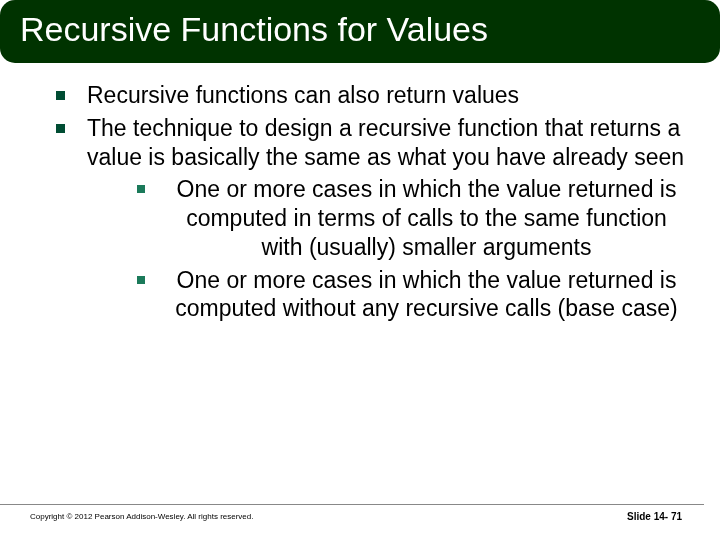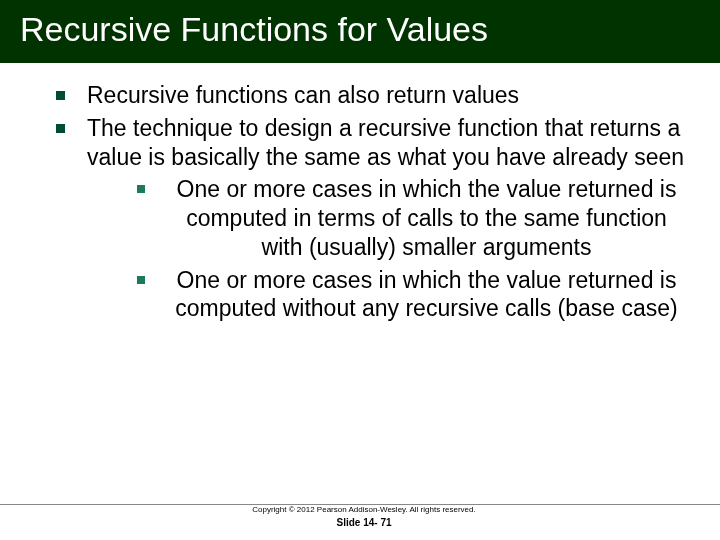--- a/index.html
+++ b/index.html
@@ -23,6 +23,7 @@
     color: #ffffff;
     padding: 10px 20px 14px 20px;
     box-sizing: border-box;
+    border-radius: 15px;
   }
   .title-band h1 {
     margin: 0;

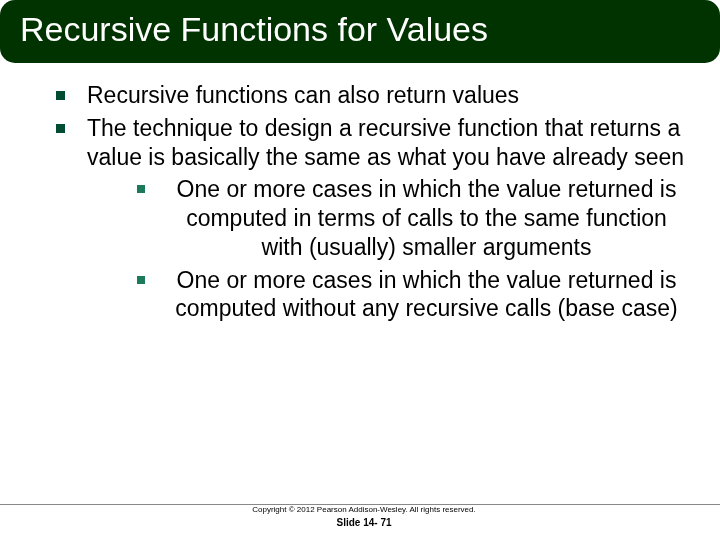--- a/index.html
+++ b/index.html
@@ -70,7 +70,7 @@
   .footer {
     position: absolute;
     left: 0;
-    right: 0;
+    right: 16px;
     bottom: 12px;
     padding: 0 22px 0 30px;
     border-top: 1px solid #888;
@@ -79,7 +79,6 @@
     align-items: center;
     height: 24px;
     box-sizing: border-box;
-    flex-direction: column;
   }
   .copyright {
     font-size: 8px;

